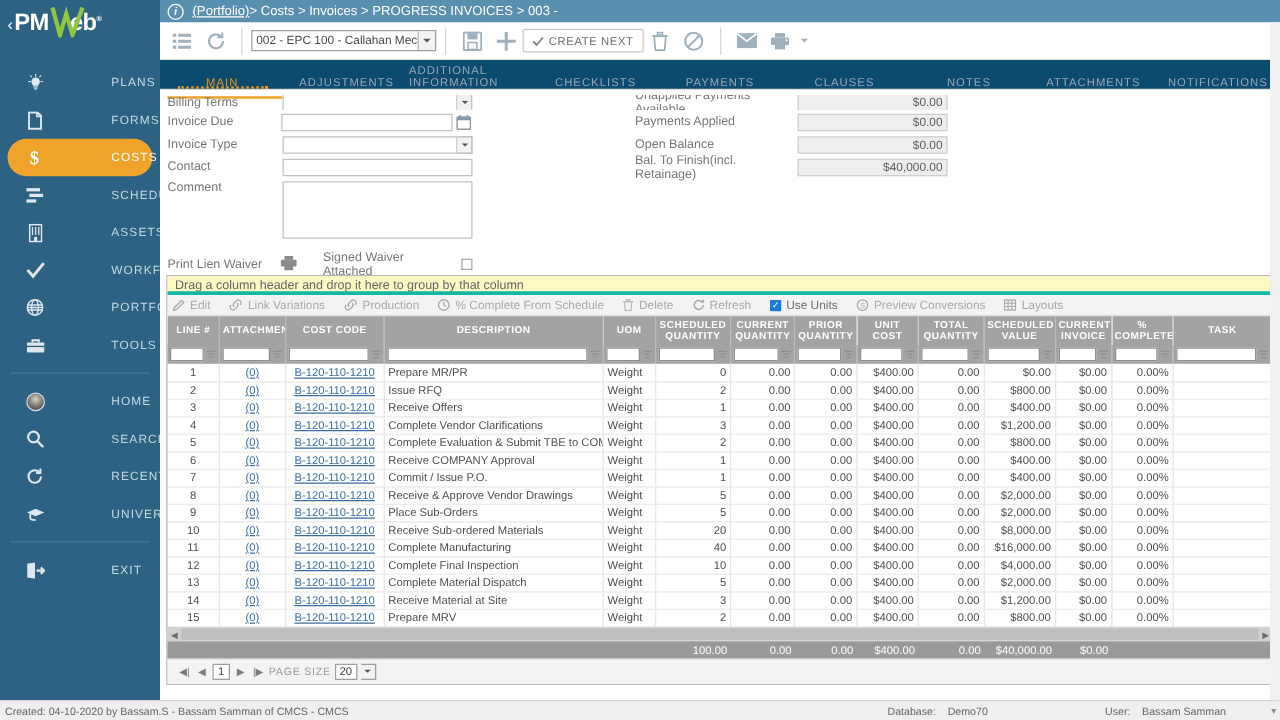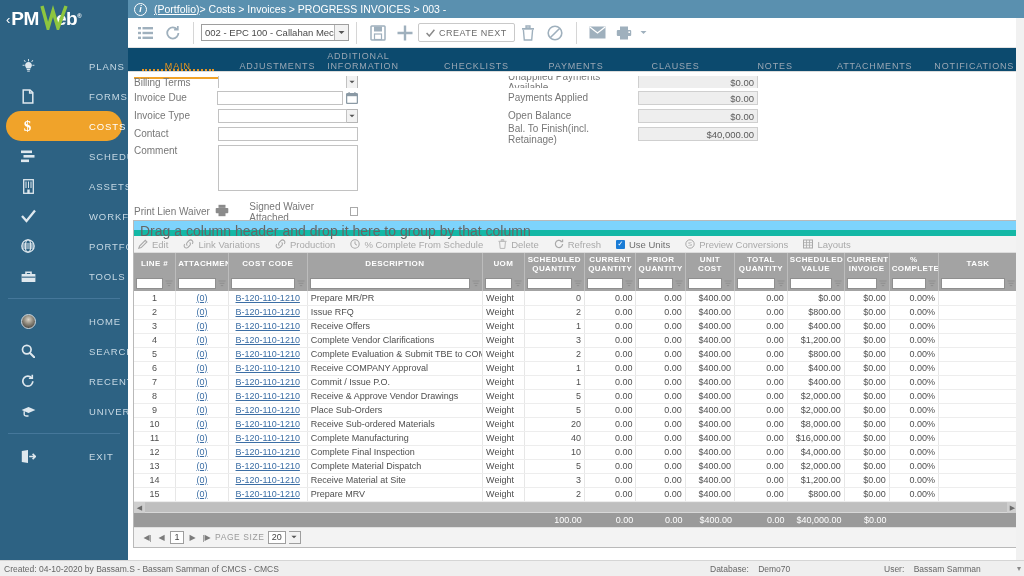--- a/index.html
+++ b/index.html
@@ -103,7 +103,7 @@
     width:12px;height:14px;background:#f2f2f2;border:1px solid #b5b5b5;border-left:none;
     display:flex;align-items:center;justify-content:center;
   }
-  .left-col { position:absolute; left:0; top:4px; width:230px; }
+  .left-col { position:absolute; left:0; top:4px; width:250px; }
   .right-col { position:absolute; left:380px; top:4px; width:260px; }
   .rlabel { width:130px; font-size:10px; color:#777; }
   .cal-ic { width:13px; margin-left:3px; display:flex; align-items:center; }

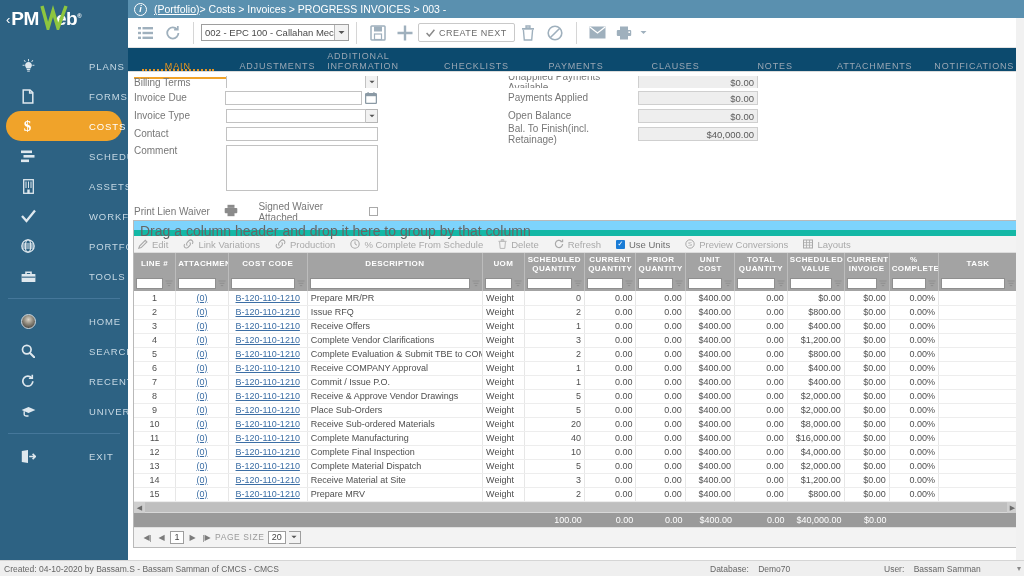--- a/index.html
+++ b/index.html
@@ -113,8 +113,8 @@
 
   
   .gridwrap { margin:0 5px; border:1px solid #b9b9b9; background:#f7f7f7; }
-  .group-bar { height:15px; background:#7dd3fc; border-bottom:6px solid #14b8a6;
-    font-size:14px; color:#666; padding:2px 0 0 6px; }
+  .group-bar { height:15px; background:#fef9c3; border-bottom:3px solid #14b8a6;
+    font-size:10px; color:#666; padding:2px 0 0 6px; }
   .grid-toolbar { height:17px; display:flex; align-items:center; background:#f3f3f3;
     border-bottom:1px solid #dcdcdc; font-size:9.5px; color:#a9a9a9; padding-left:4px; }
   .gt-item { display:flex; align-items:center; gap:4px; margin-right:15px; cursor:pointer; }

